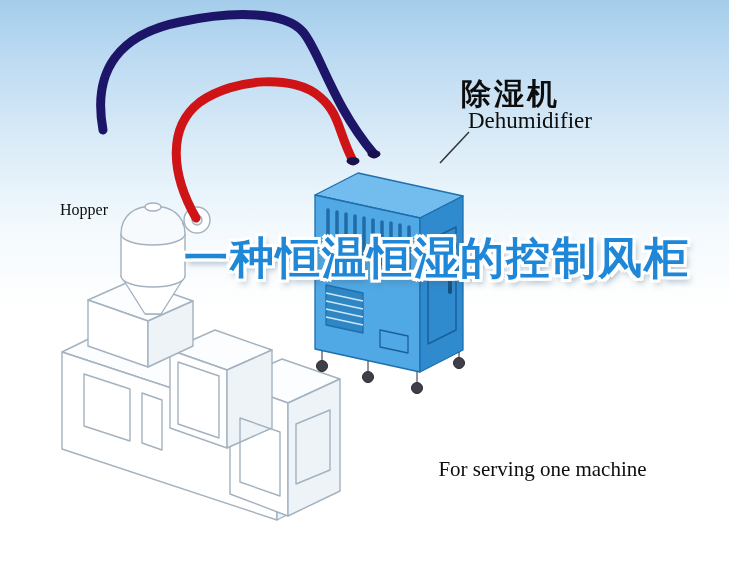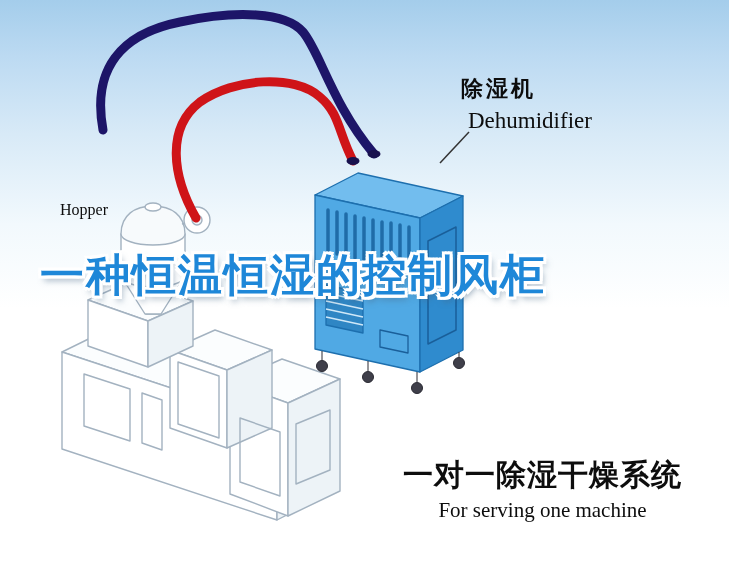--- a/index.html
+++ b/index.html
@@ -13,7 +13,7 @@
   .en-label{position:absolute;color:#0d0d0d;font-family:"Liberation Serif",serif;white-space:nowrap;}
   .dryer-zh{left:52px;top:170px;font-size:28px;letter-spacing:2px;}
   .dryer-en{left:60px;top:201px;font-size:16px;}
-  .dehum-zh{left:461px;top:74px;font-size:22px;letter-spacing:3px;}
+  .dehum-zh{left:461px;top:74px;font-size:30px;letter-spacing:3px;}
   .dehum-en{left:468px;top:108px;font-size:23px;}
   .title{
     position:absolute;left:40px;top:250px;width:650px;text-align:left;

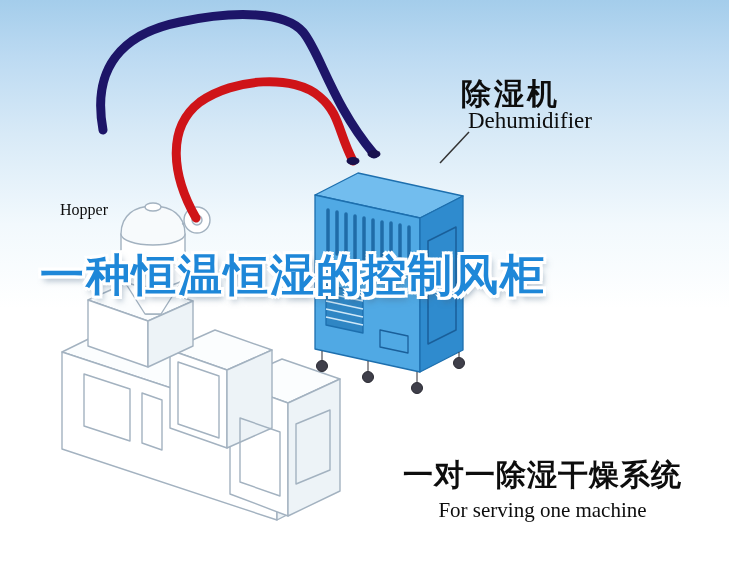--- a/index.html
+++ b/index.html
@@ -16,7 +16,7 @@
   .dehum-zh{left:461px;top:74px;font-size:30px;letter-spacing:3px;}
   .dehum-en{left:468px;top:108px;font-size:23px;}
   .title{
-    position:absolute;left:40px;top:250px;width:650px;text-align:left;
+    position:absolute;left:40px;top:233px;width:650px;text-align:right;
     font-size:44px;line-height:50px;font-weight:bold;letter-spacing:2px;
     color:var(--title-blue,#1e87d8);
     text-shadow:

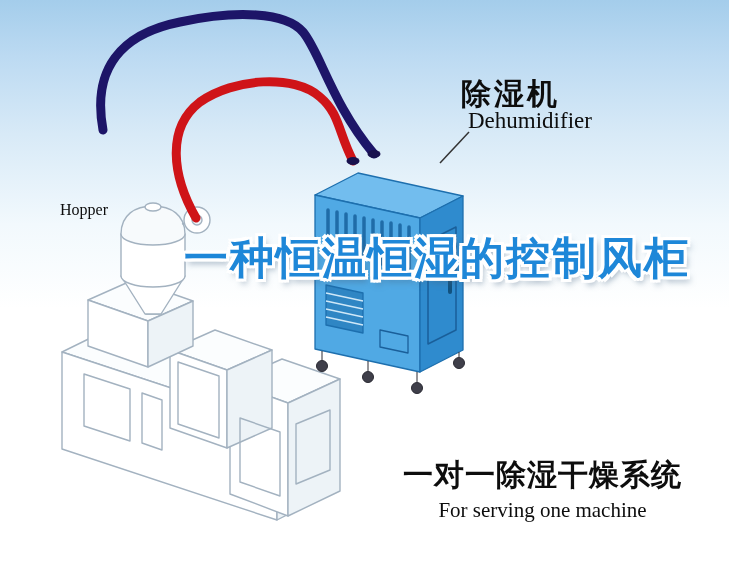--- a/index.html
+++ b/index.html
@@ -145,7 +145,6 @@
   </div>
 
   <div class="caption">
-    <div class="caption-zh">一对一除湿干燥系统</div>
     <div class="caption-en">For serving one machine</div>
   </div>
 

